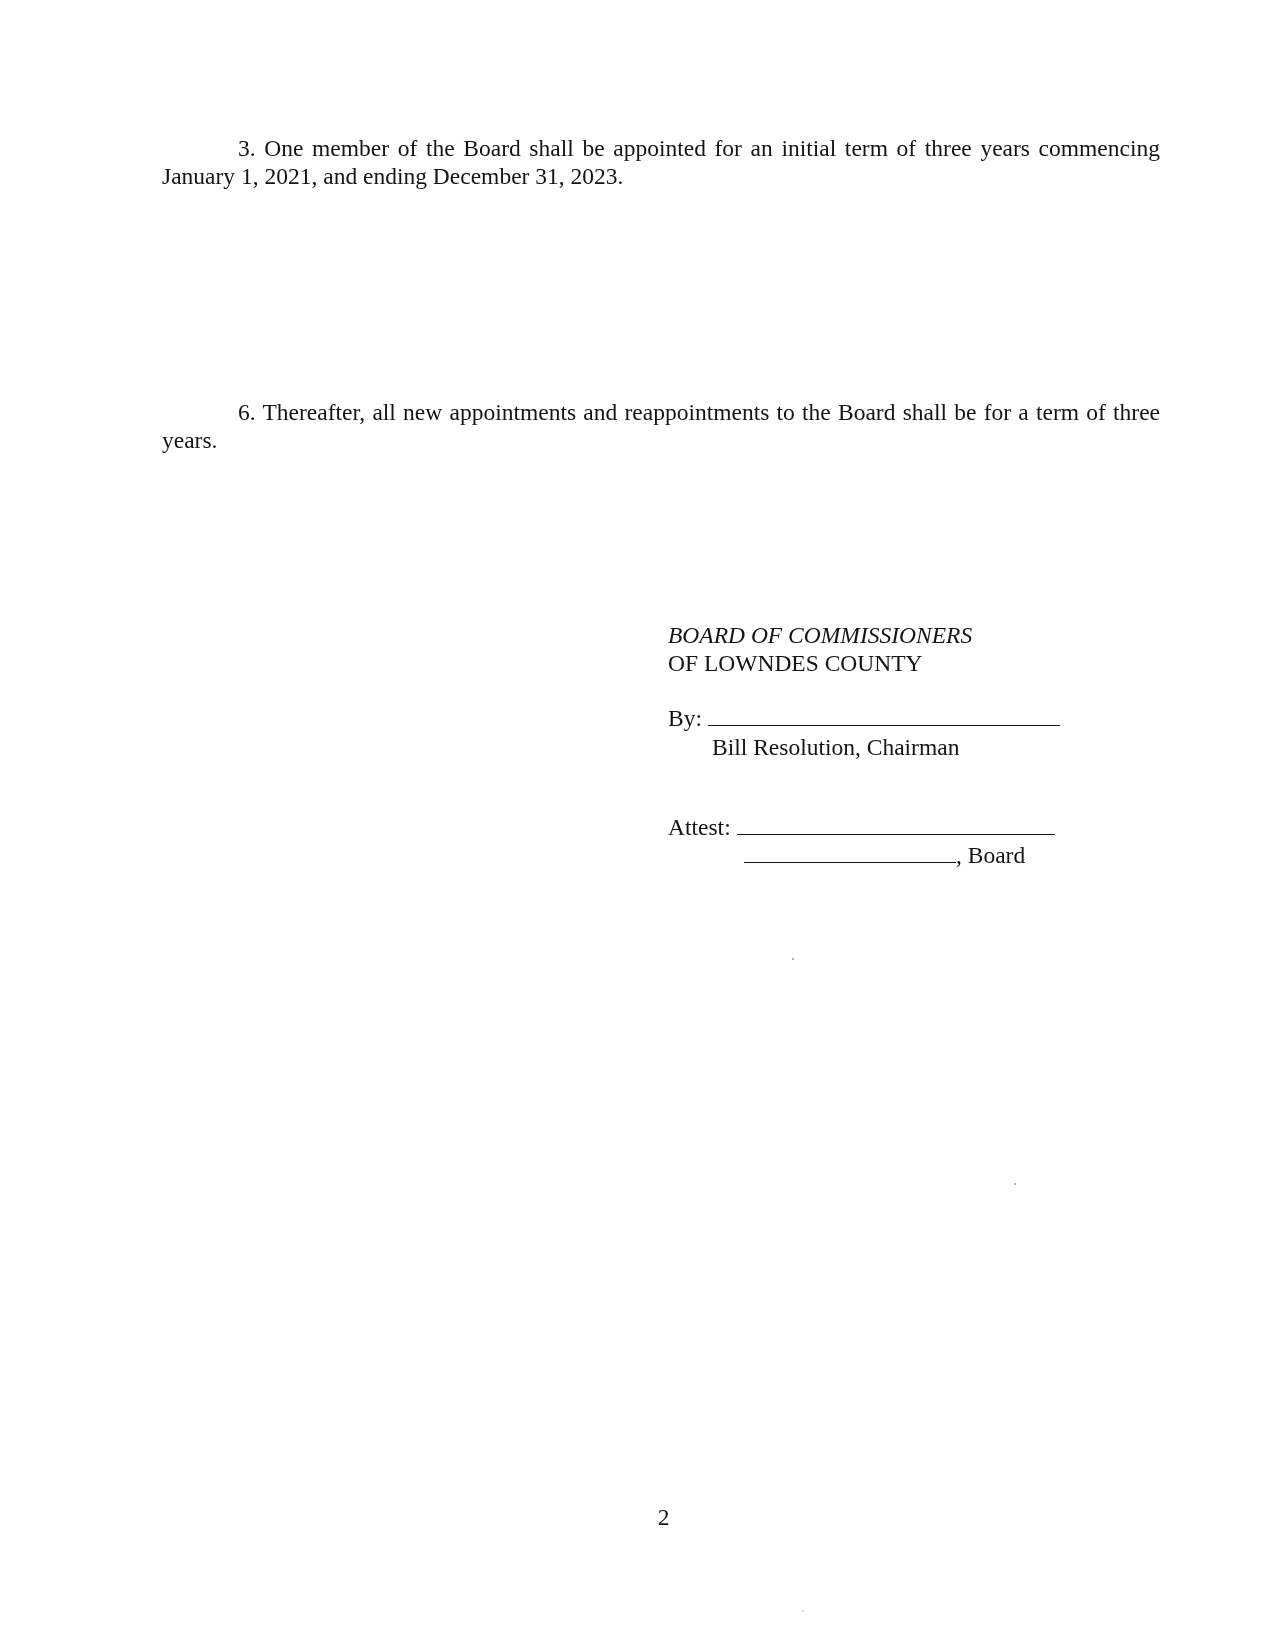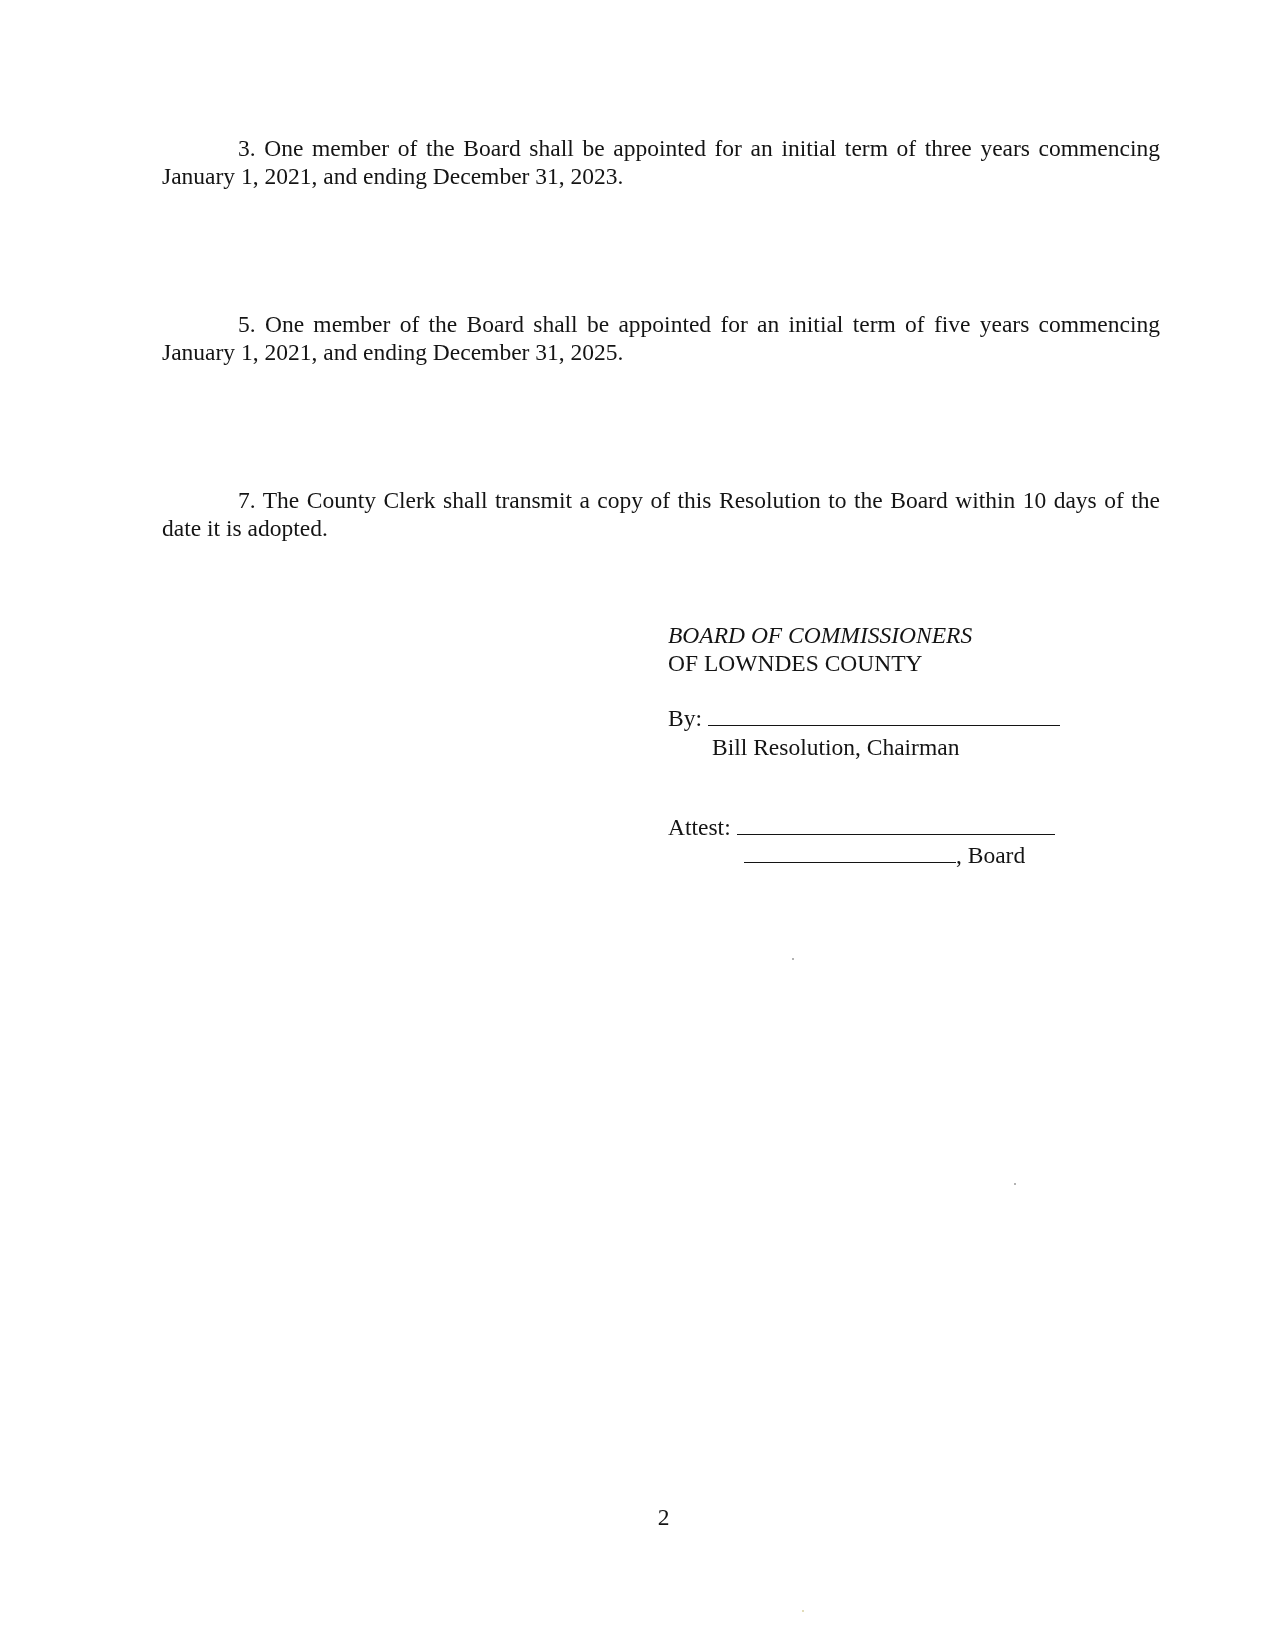--- a/index.html
+++ b/index.html
@@ -80,7 +80,6 @@
   <p class="para" style="top:134px;"><span class="indent"></span><span>3.</span> <span>One member of the Board shall be appointed for an initial term of three years commencing January 1, 2021, and ending December 31, 2023.</span></p>
 
 
-  <p class="para" style="top:310px;"><span class="indent"></span><span>5.</span> <span>One member of the Board shall be appointed for an initial term of five years commencing January 1, 2021, and ending December 31, 2025.</span></p>
 
 
   <p class="para" style="top:486px;"><span class="indent"></span><span>7.</span> <span>The County Clerk shall transmit a copy of this Resolution to the Board within 10 days of the date it is adopted.</span></p>

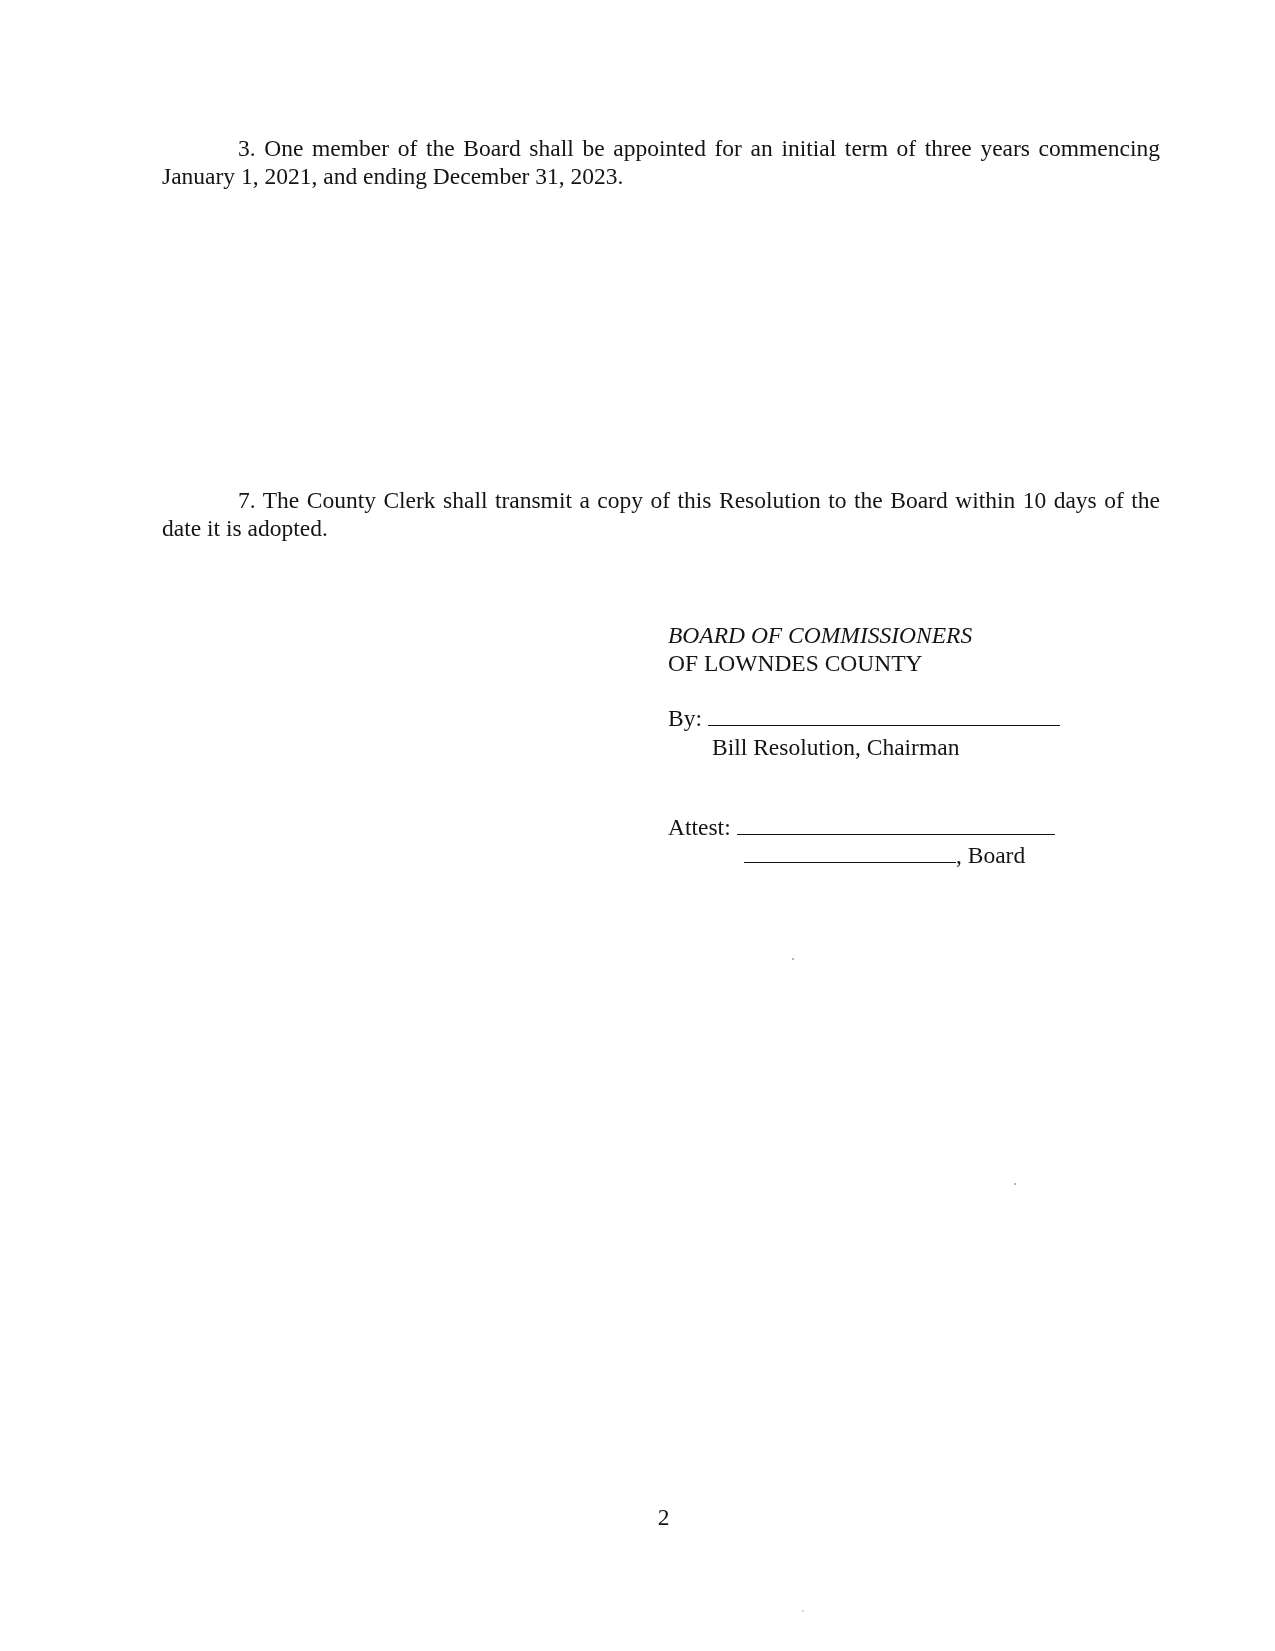--- a/index.html
+++ b/index.html
@@ -81,6 +81,7 @@
 
 
 
+  <p class="para" style="top:398px;"><span class="indent"></span><span>6.</span> <span>Thereafter, all new appointments and reappointments to the Board shall be for a term of three years.</span></p>
 
   <p class="para" style="top:486px;"><span class="indent"></span><span>7.</span> <span>The County Clerk shall transmit a copy of this Resolution to the Board within 10 days of the date it is adopted.</span></p>
 

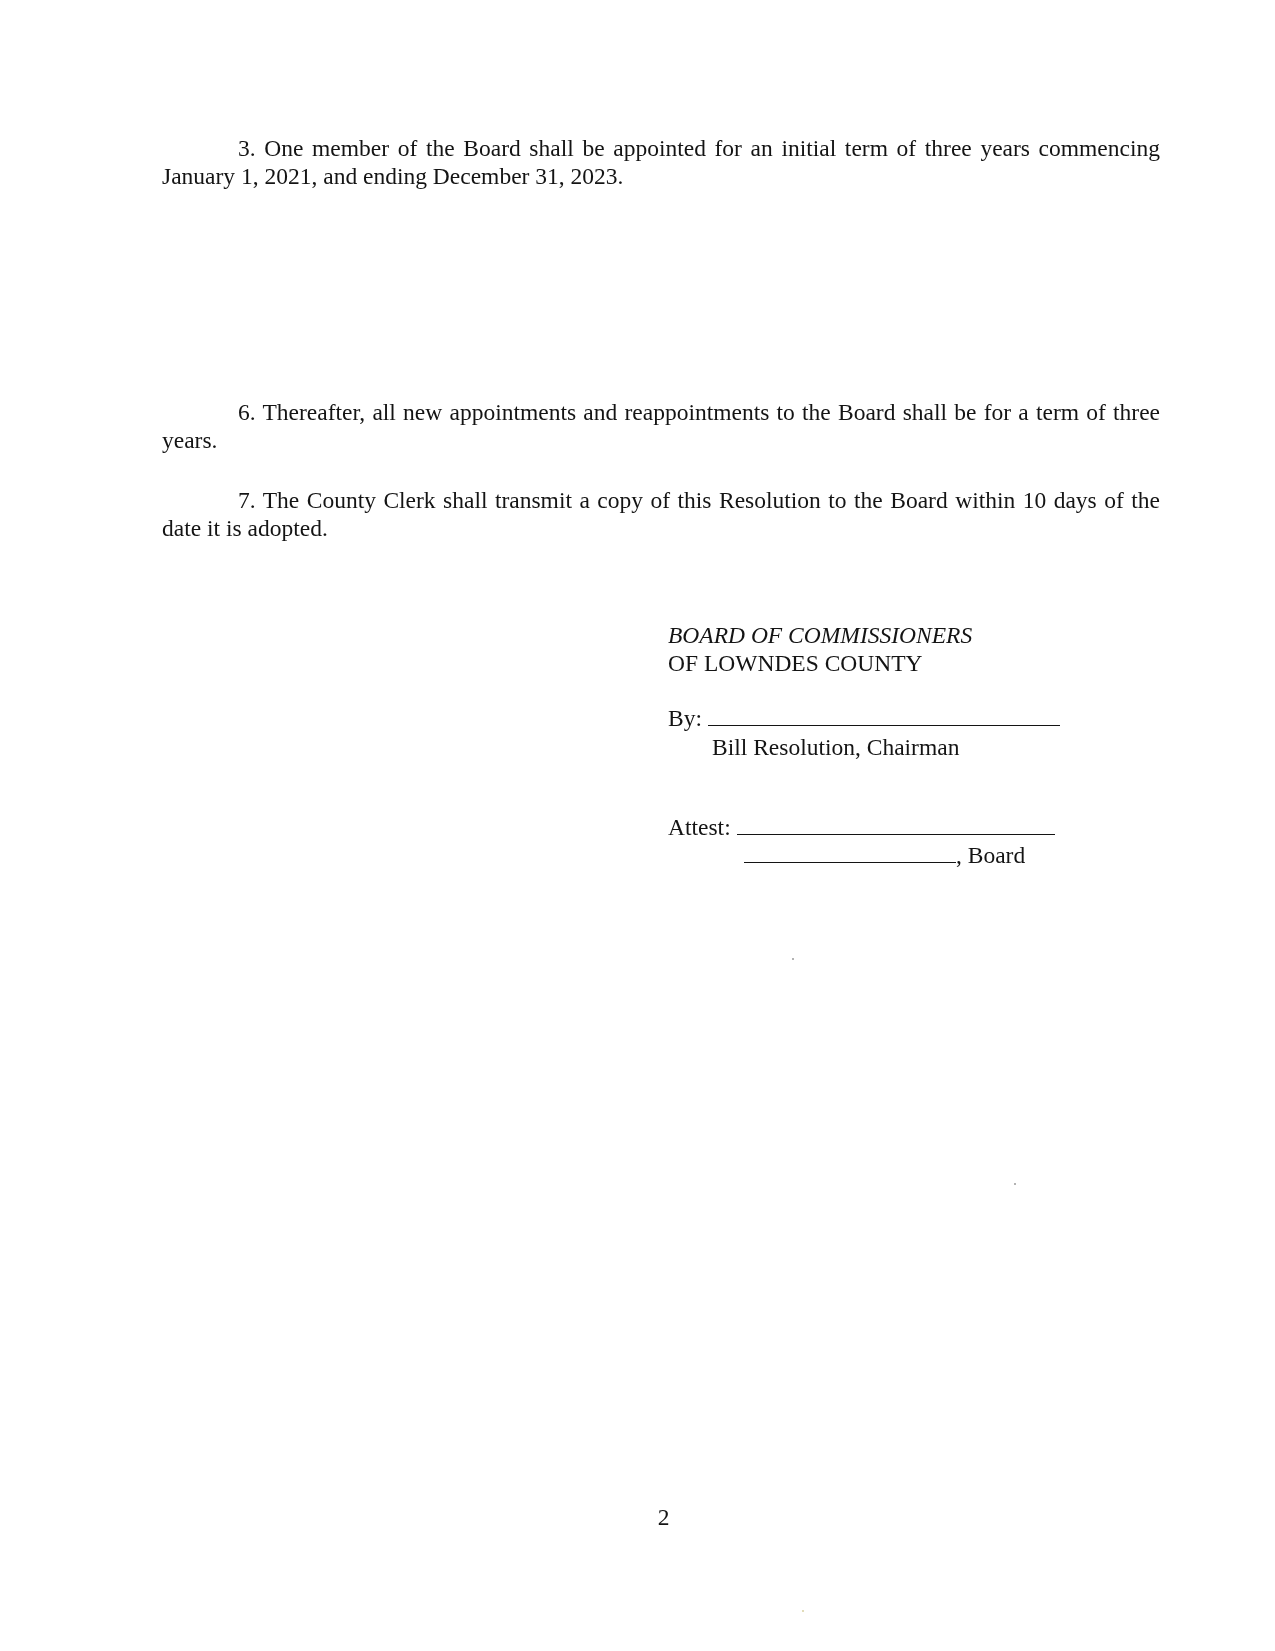--- a/index.html
+++ b/index.html
@@ -83,7 +83,6 @@
 
   <p class="para" style="top:398px;"><span class="indent"></span><span>6.</span> <span>Thereafter, all new appointments and reappointments to the Board shall be for a term of three years.</span></p>
 
-  <p class="para" style="top:486px;"><span class="indent"></span><span>7.</span> <span>The County Clerk shall transmit a copy of this Resolution to the Board within 10 days of the date it is adopted.</span></p>
 
 
   <div>

